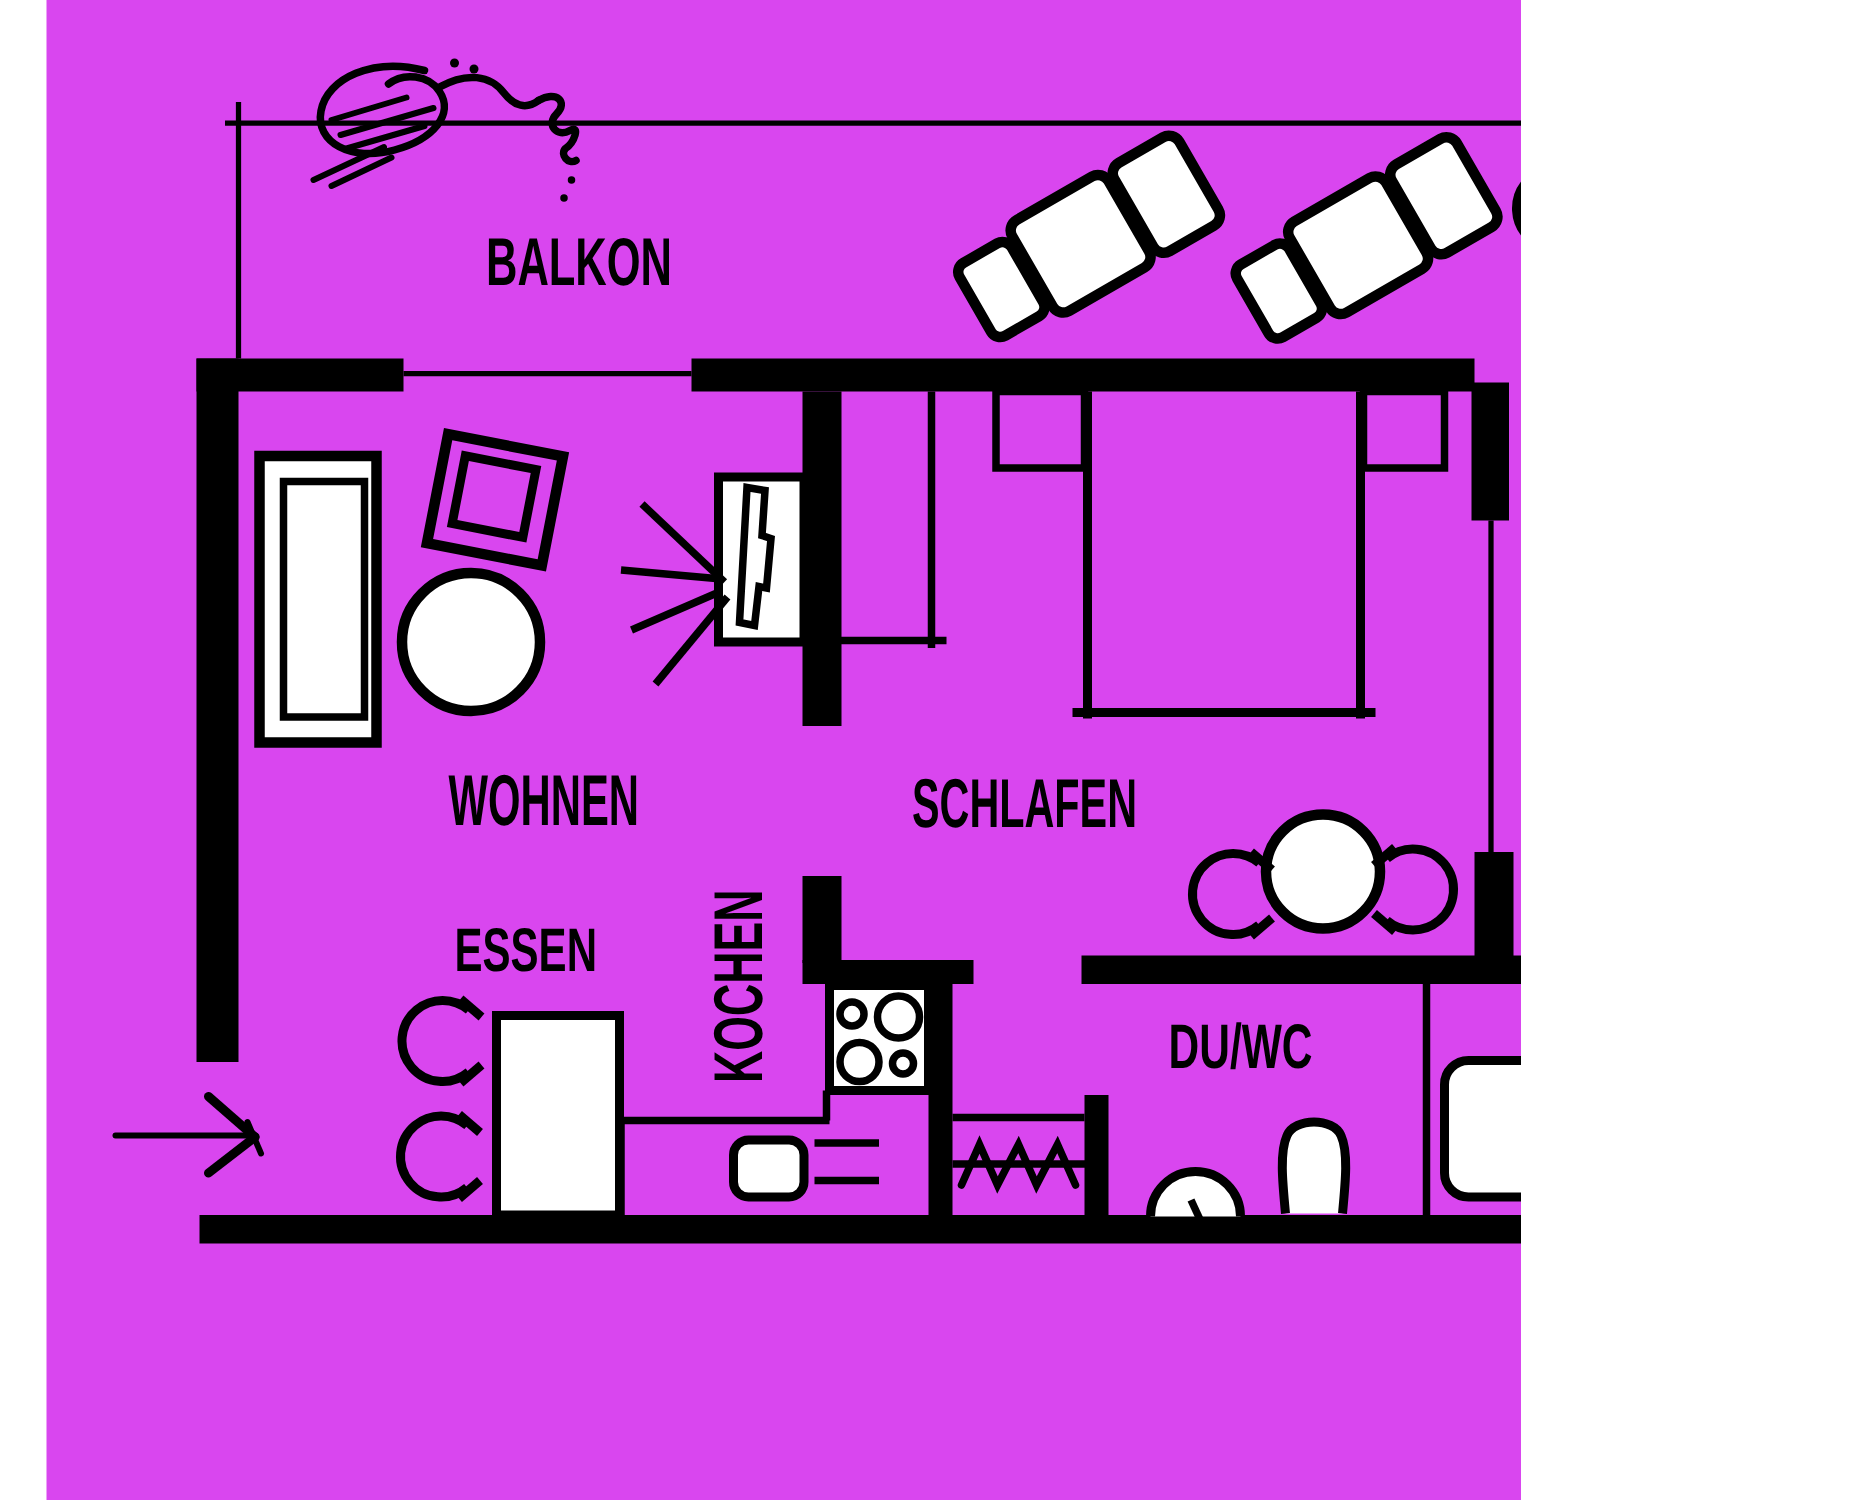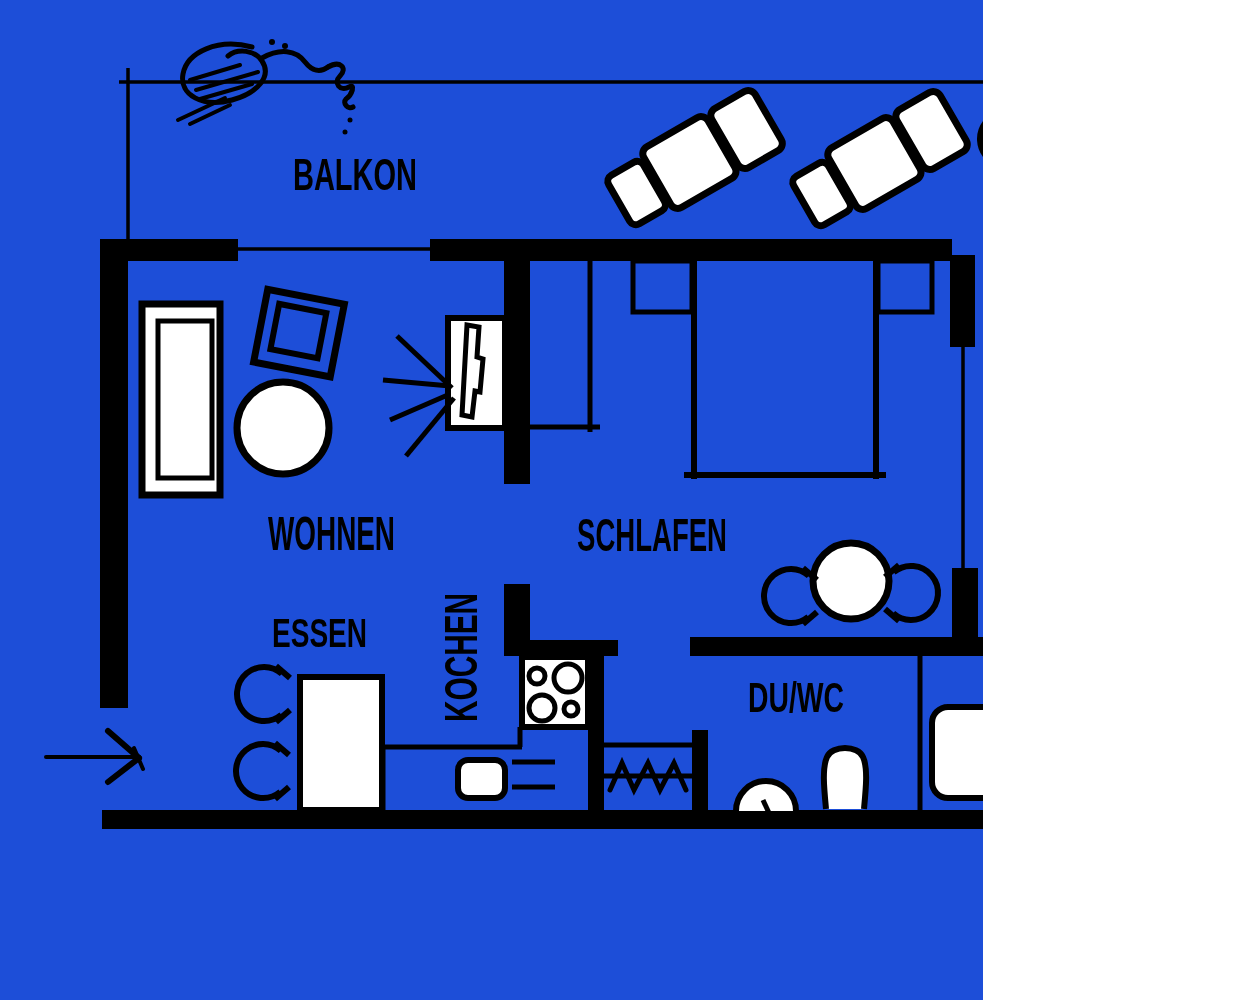--- a/index.html
+++ b/index.html
@@ -3,7 +3,7 @@
 <meta charset="utf-8">
 <style>
   html,body{margin:0;padding:0;background:#ffffff;}
-  .stage{position:relative;width:983px;height:1000px;background:#1d4ed8;overflow:hidden;}
+  .stage{position:relative;width:983px;height:1000px;background:#d946ef;overflow:hidden;margin-left:31px;}
   svg{position:absolute;left:0;top:0;}
   text{font-family:"Liberation Sans", sans-serif;font-weight:700;fill:#000;}
 </style>

